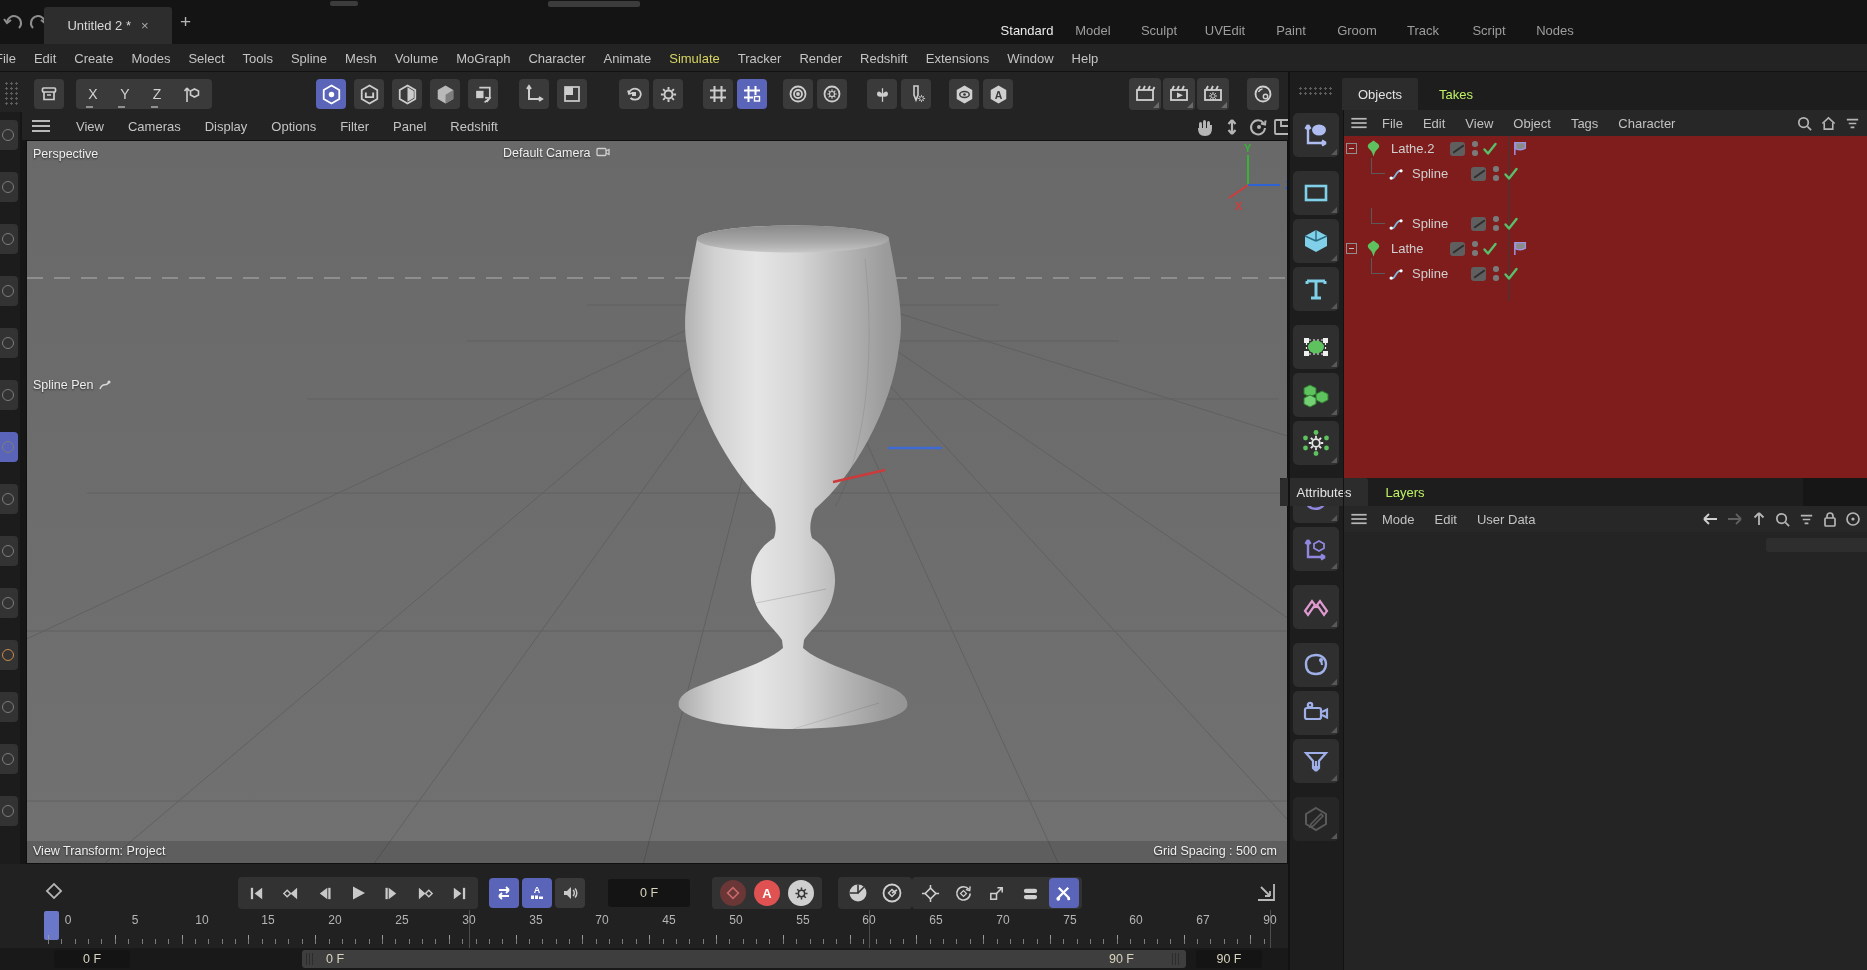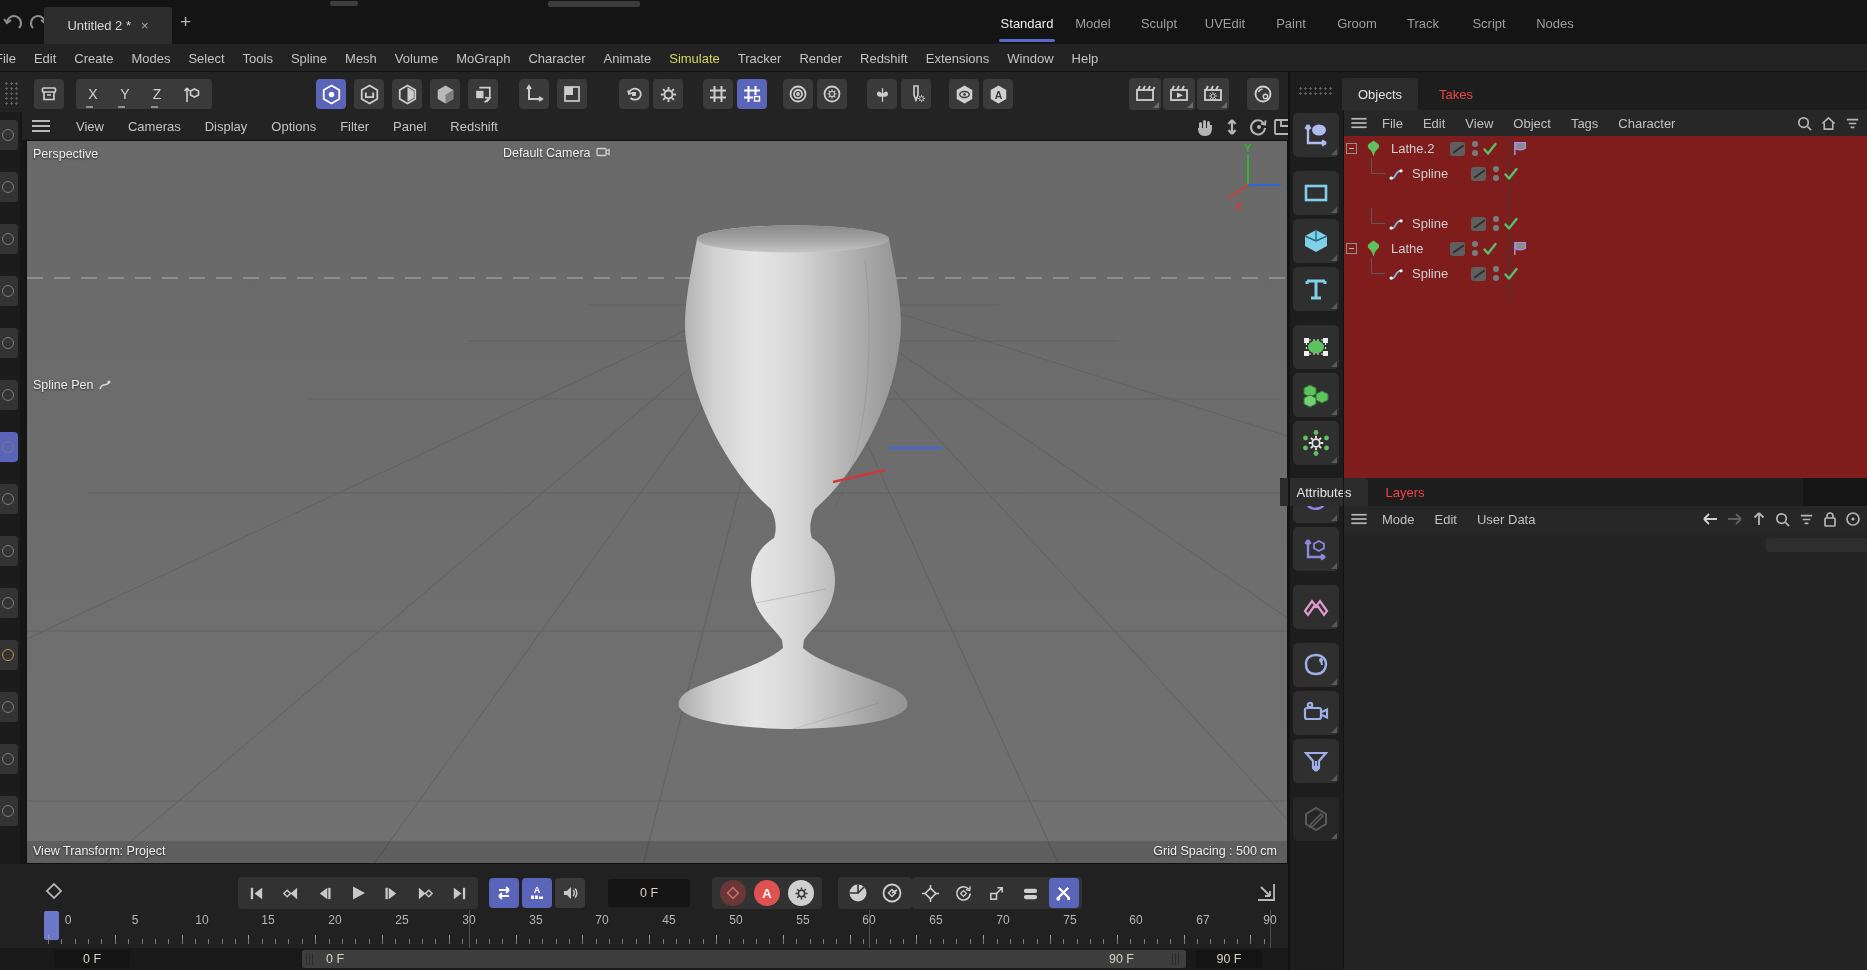--- a/index.html
+++ b/index.html
@@ -13,7 +13,7 @@
   #doctab{position:absolute;left:44px;top:7px;width:128px;height:37px;background:#2d2d2d;border-radius:3px 3px 0 0;display:flex;align-items:center;justify-content:center;gap:10px;color:#d8d8d8;font-size:13px}
   #doctab .x{color:#a9a9a9;font-size:13px}
   #newtab{position:absolute;left:180px;top:12px;color:#b5b5b5;font-size:19px;line-height:19px}
-  #layouttabs{position:absolute;left:994px;top:1px;height:44px;display:flex}
+  #layouttabs{position:absolute;left:994px;top:8px;height:44px;display:flex}
   .ltab{width:66px;height:44px;display:flex;align-items:center;justify-content:center;font-size:13px;color:#9d9d9d;position:relative}
   .ltab.active{color:#ececec}
   .ltab.active::after{content:"";position:absolute;left:5px;right:5px;bottom:3px;height:3px;background:#5a68c8;border-radius:2px}

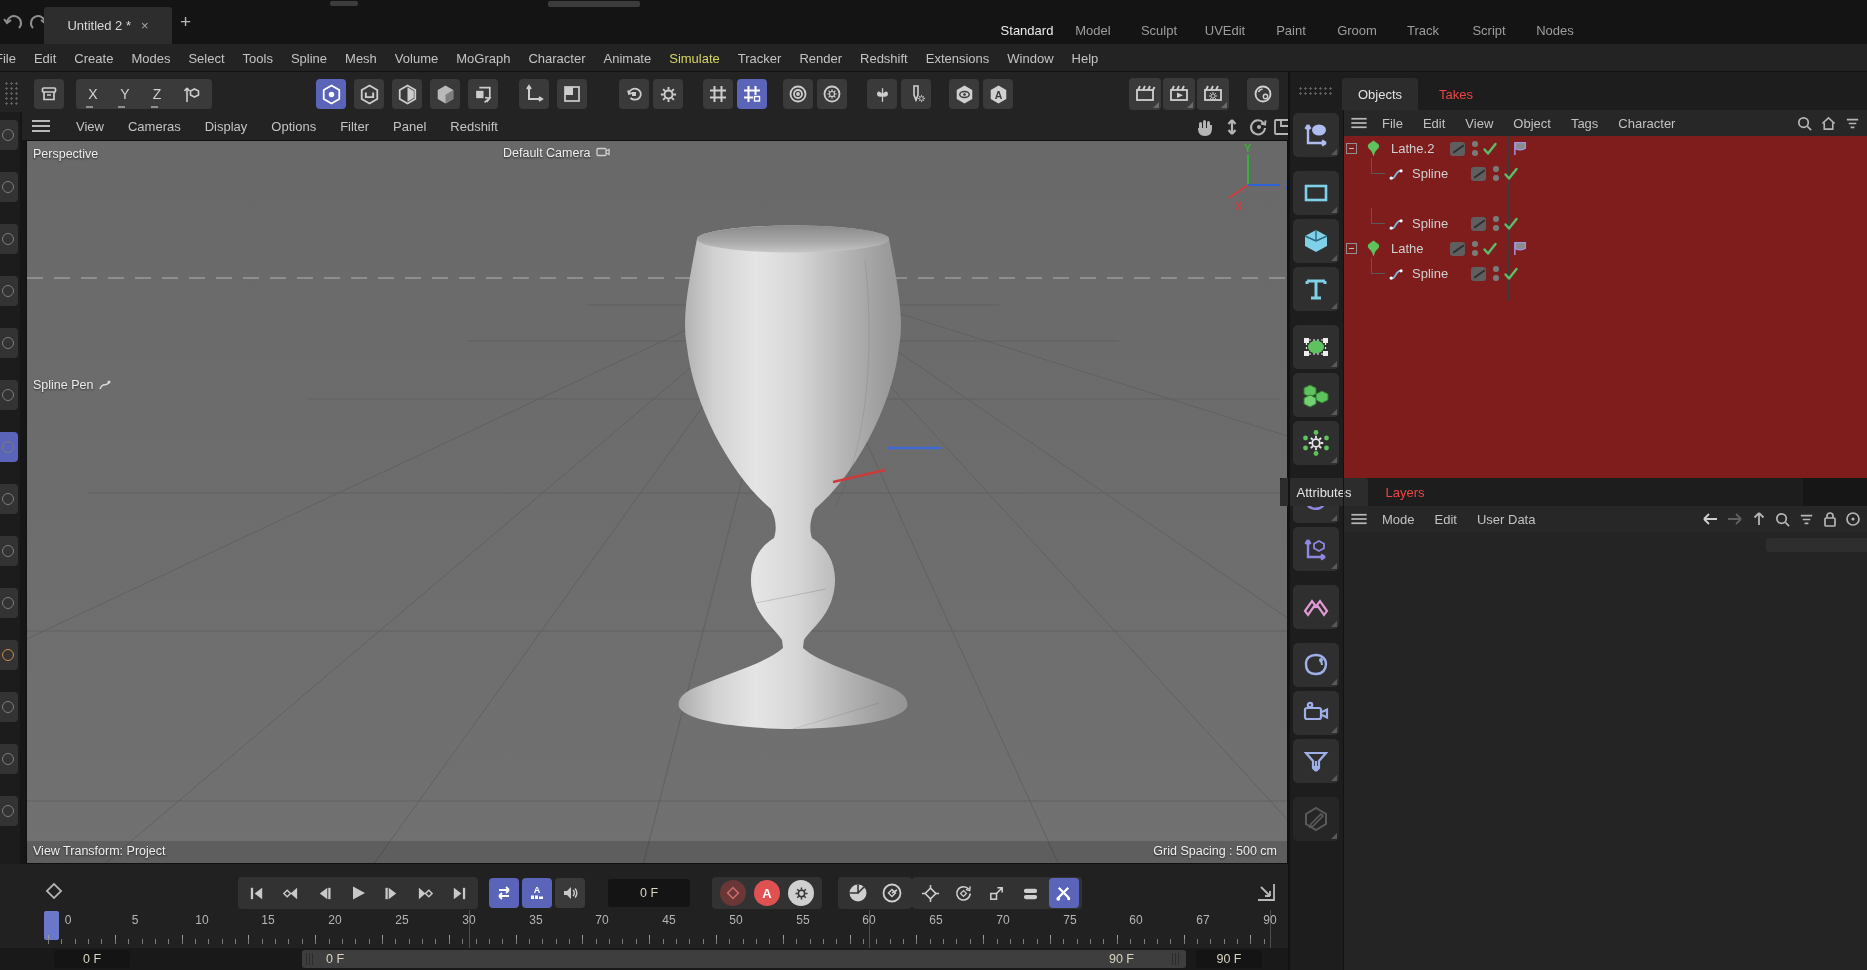--- a/index.html
+++ b/index.html
@@ -54,7 +54,7 @@
   .sbtn .cornertri{border-bottom-color:#585858}
   
   #objheader{position:absolute;left:1290px;top:72px;width:577px;height:38px;background:#1d1d1d}
-  .ptab{position:absolute;top:6px;height:32px;display:flex;align-items:center;justify-content:center;font-size:13px;color:#ef4444}
+  .ptab{position:absolute;top:6px;height:32px;display:flex;align-items:center;justify-content:center;font-size:13px;color:#bef264}
   .ptab.active{background:#2c2c2c;color:#e3e3e3;border-radius:3px 3px 0 0}
   .prow{position:absolute;left:1344px;width:523px;height:26px;background:#272727;display:flex;align-items:center}
   .pm{font-size:13px;color:#c2c2c2;margin-right:20px}

